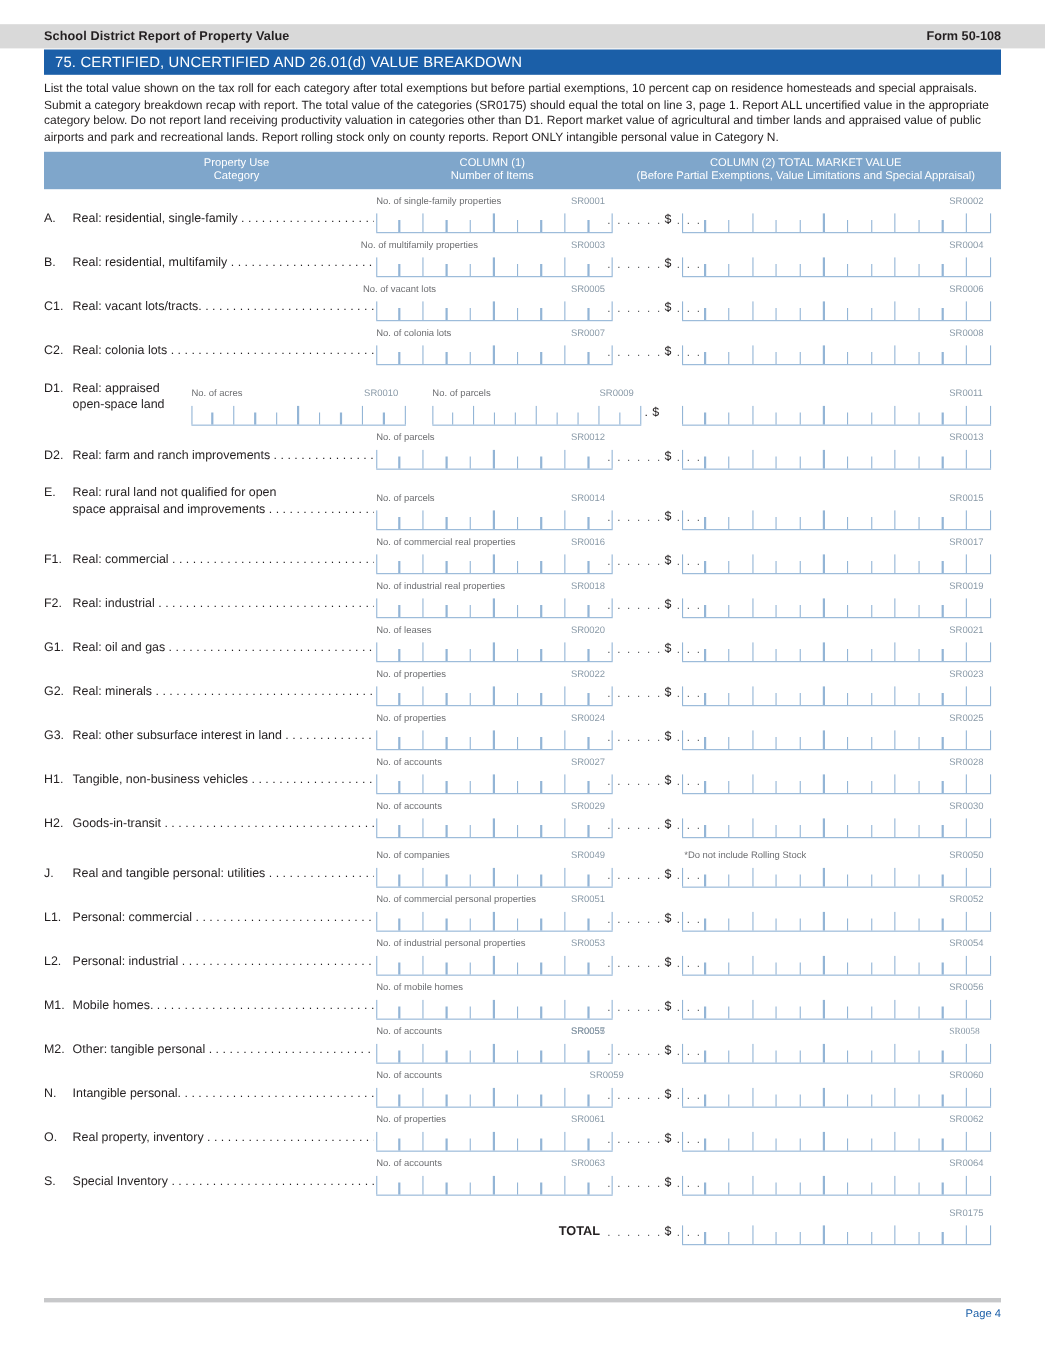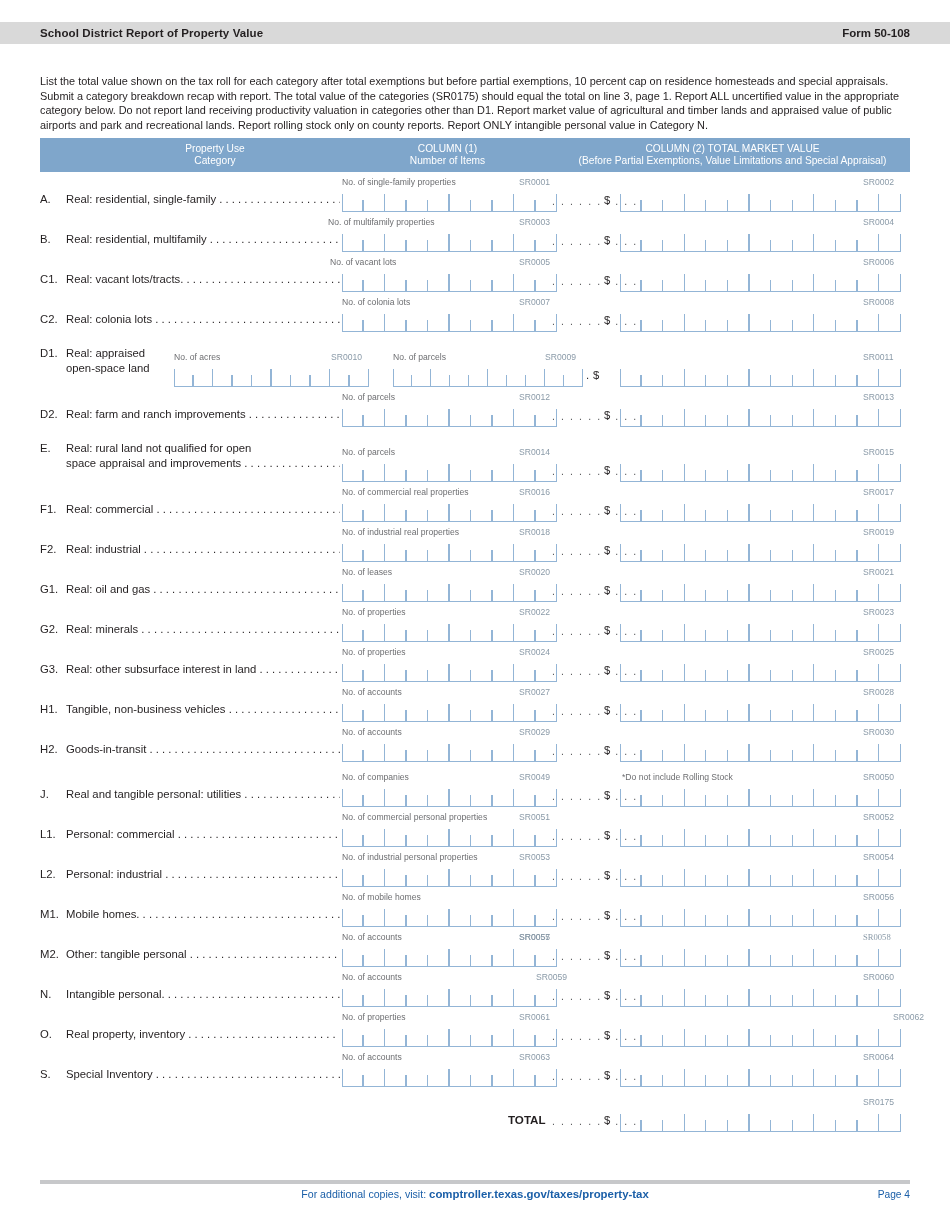--- a/index.html
+++ b/index.html
@@ -154,6 +154,9 @@
     <div class="topband-right">Form 50-108</div>
   </div>
 
+  <div class="sectionbar">
+    <span>75. CERTIFIED, UNCERTIFIED AND 26.01(d) VALUE BREAKDOWN</span>
+  </div>
 
   <div class="intro">List the total value shown on the tax roll for each category after total exemptions but before partial exemptions, 10 percent cap on residence homesteads and special appraisals. Submit a category breakdown recap with report. The total value of the categories (SR0175) should equal the total on line 3, page 1. Report ALL uncertified value in the appropriate category below. Do not report land receiving productivity valuation in categories other than D1. Report market value of agricultural and timber lands and appraised value of public airports and park and recreational lands. Report rolling stock only on county reports. Report ONLY intangible personal value in Category N.</div>
 

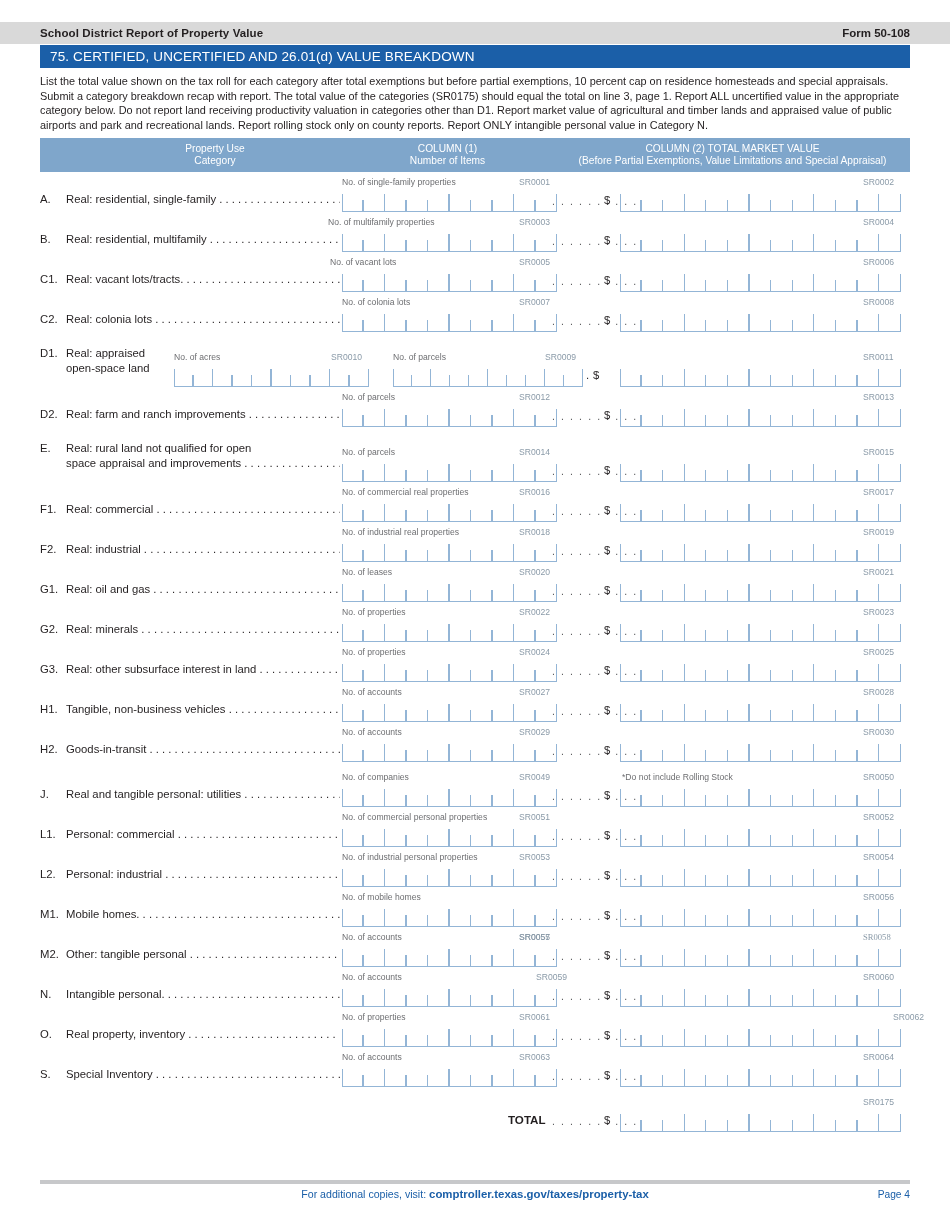--- a/index.html
+++ b/index.html
@@ -974,7 +974,7 @@
         </div>
         <div class="dotpt" style="left: 552px; top: 858px;">. . . . . . . . . .</div>
         <div class="dollar" style="left: 604px; top: 857px;">$</div>
-        <div class="capcode" style="left: 893px; top: 840px;">SR0062</div>
+        <div class="capcode" style="left: 863px; top: 840px;">SR0062</div>
         <div class="comb" style="left: 620px; top: 853px; width: 281px;">
           <i></i>
           <i></i>

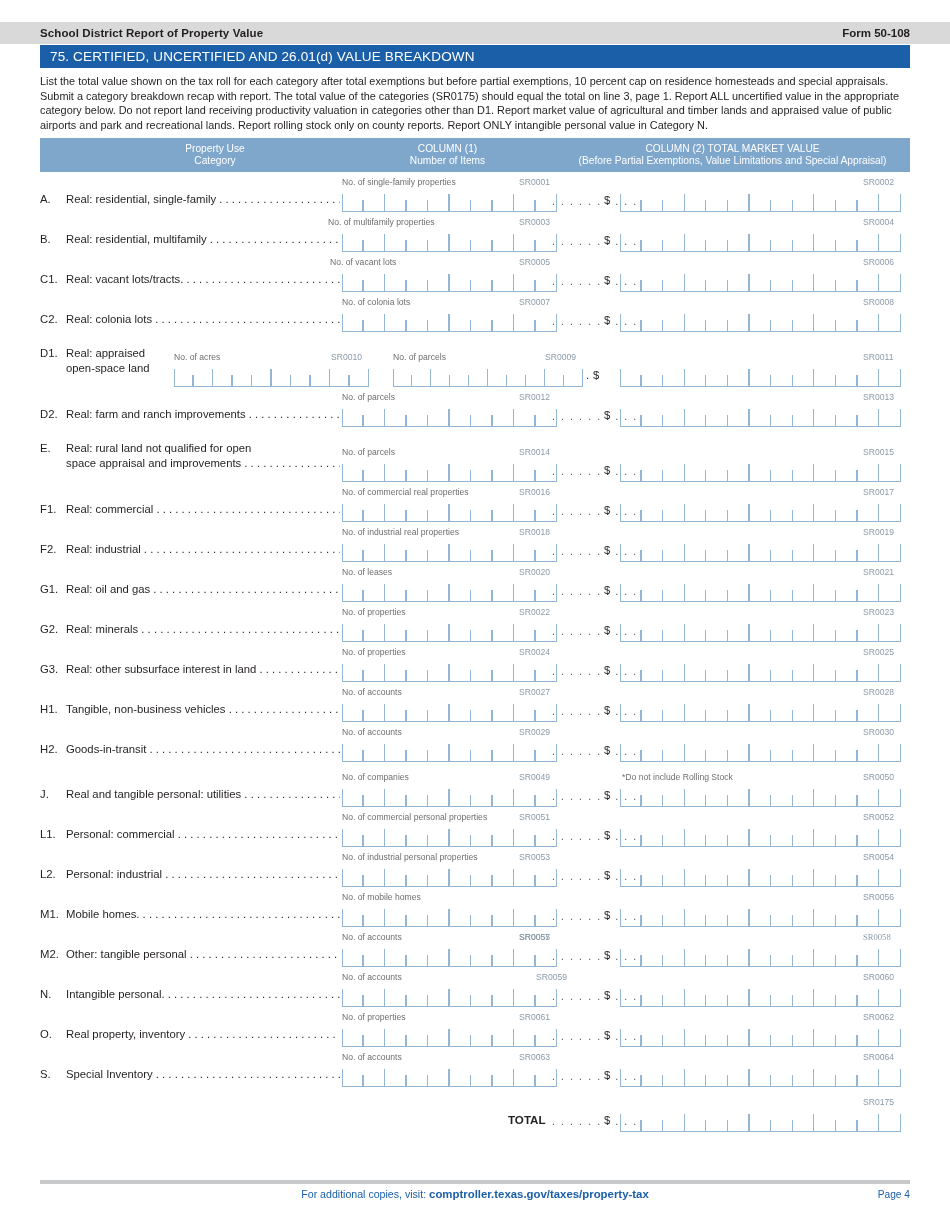--- a/index.html
+++ b/index.html
@@ -1054,10 +1054,6 @@
 
   <div class="footrule"></div>
   <div class="foot">
-    <div class="fc">
-      <span>For additional copies, visit:</span>
-      <b>comptroller.texas.gov/taxes/property-tax</b>
-    </div>
     <div class="pg">Page 4</div>
   </div>
 

